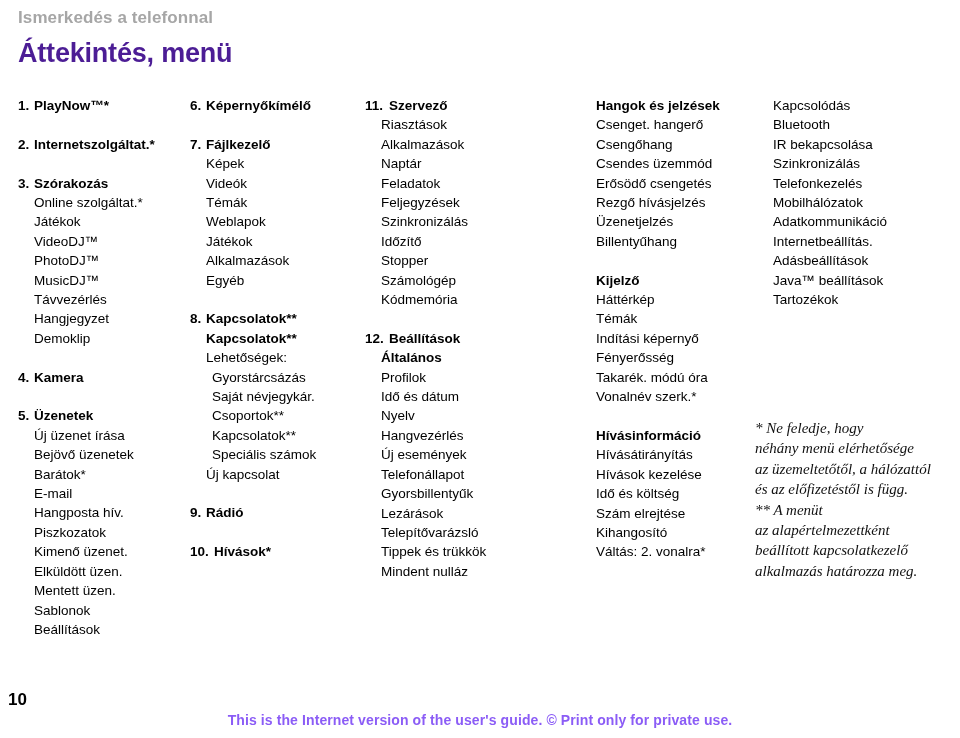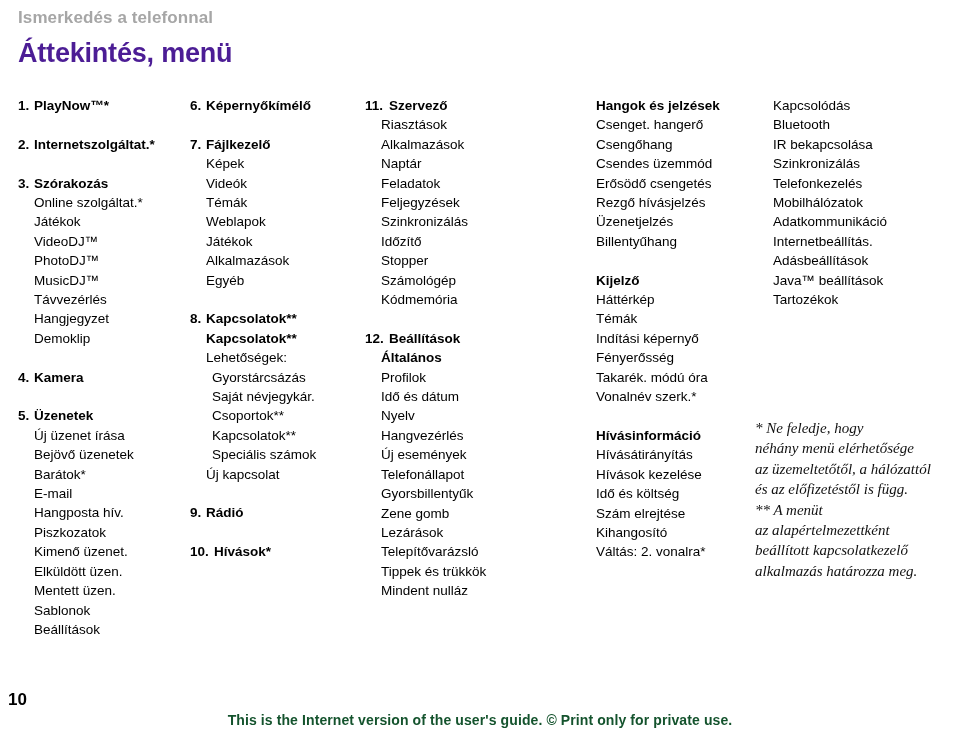--- a/index.html
+++ b/index.html
@@ -250,7 +250,6 @@
         <div class="line ind1">Új események</div>
         <div class="line ind1">Telefonállapot</div>
         <div class="line ind1">Gyorsbillentyűk</div>
-        <div class="line ind1">Zene gomb</div>
         <div class="line ind1">Lezárások</div>
         <div class="line ind1">Telepítővarázsló</div>
         <div class="line ind1">Tippek és trükkök</div>

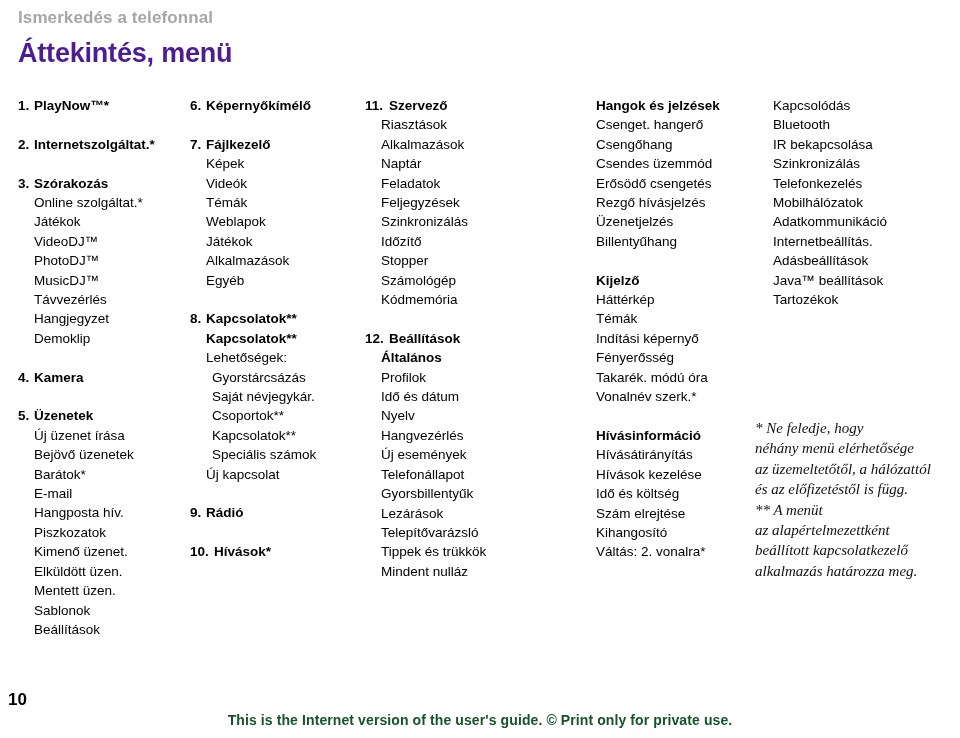--- a/index.html
+++ b/index.html
@@ -122,7 +122,7 @@
     text-align: center;
     font-size: 14px;
     font-weight: bold;
-    color: #14532d;
+    color: #8b5cf6;
     letter-spacing: 0.1px;
   }
 </style>

